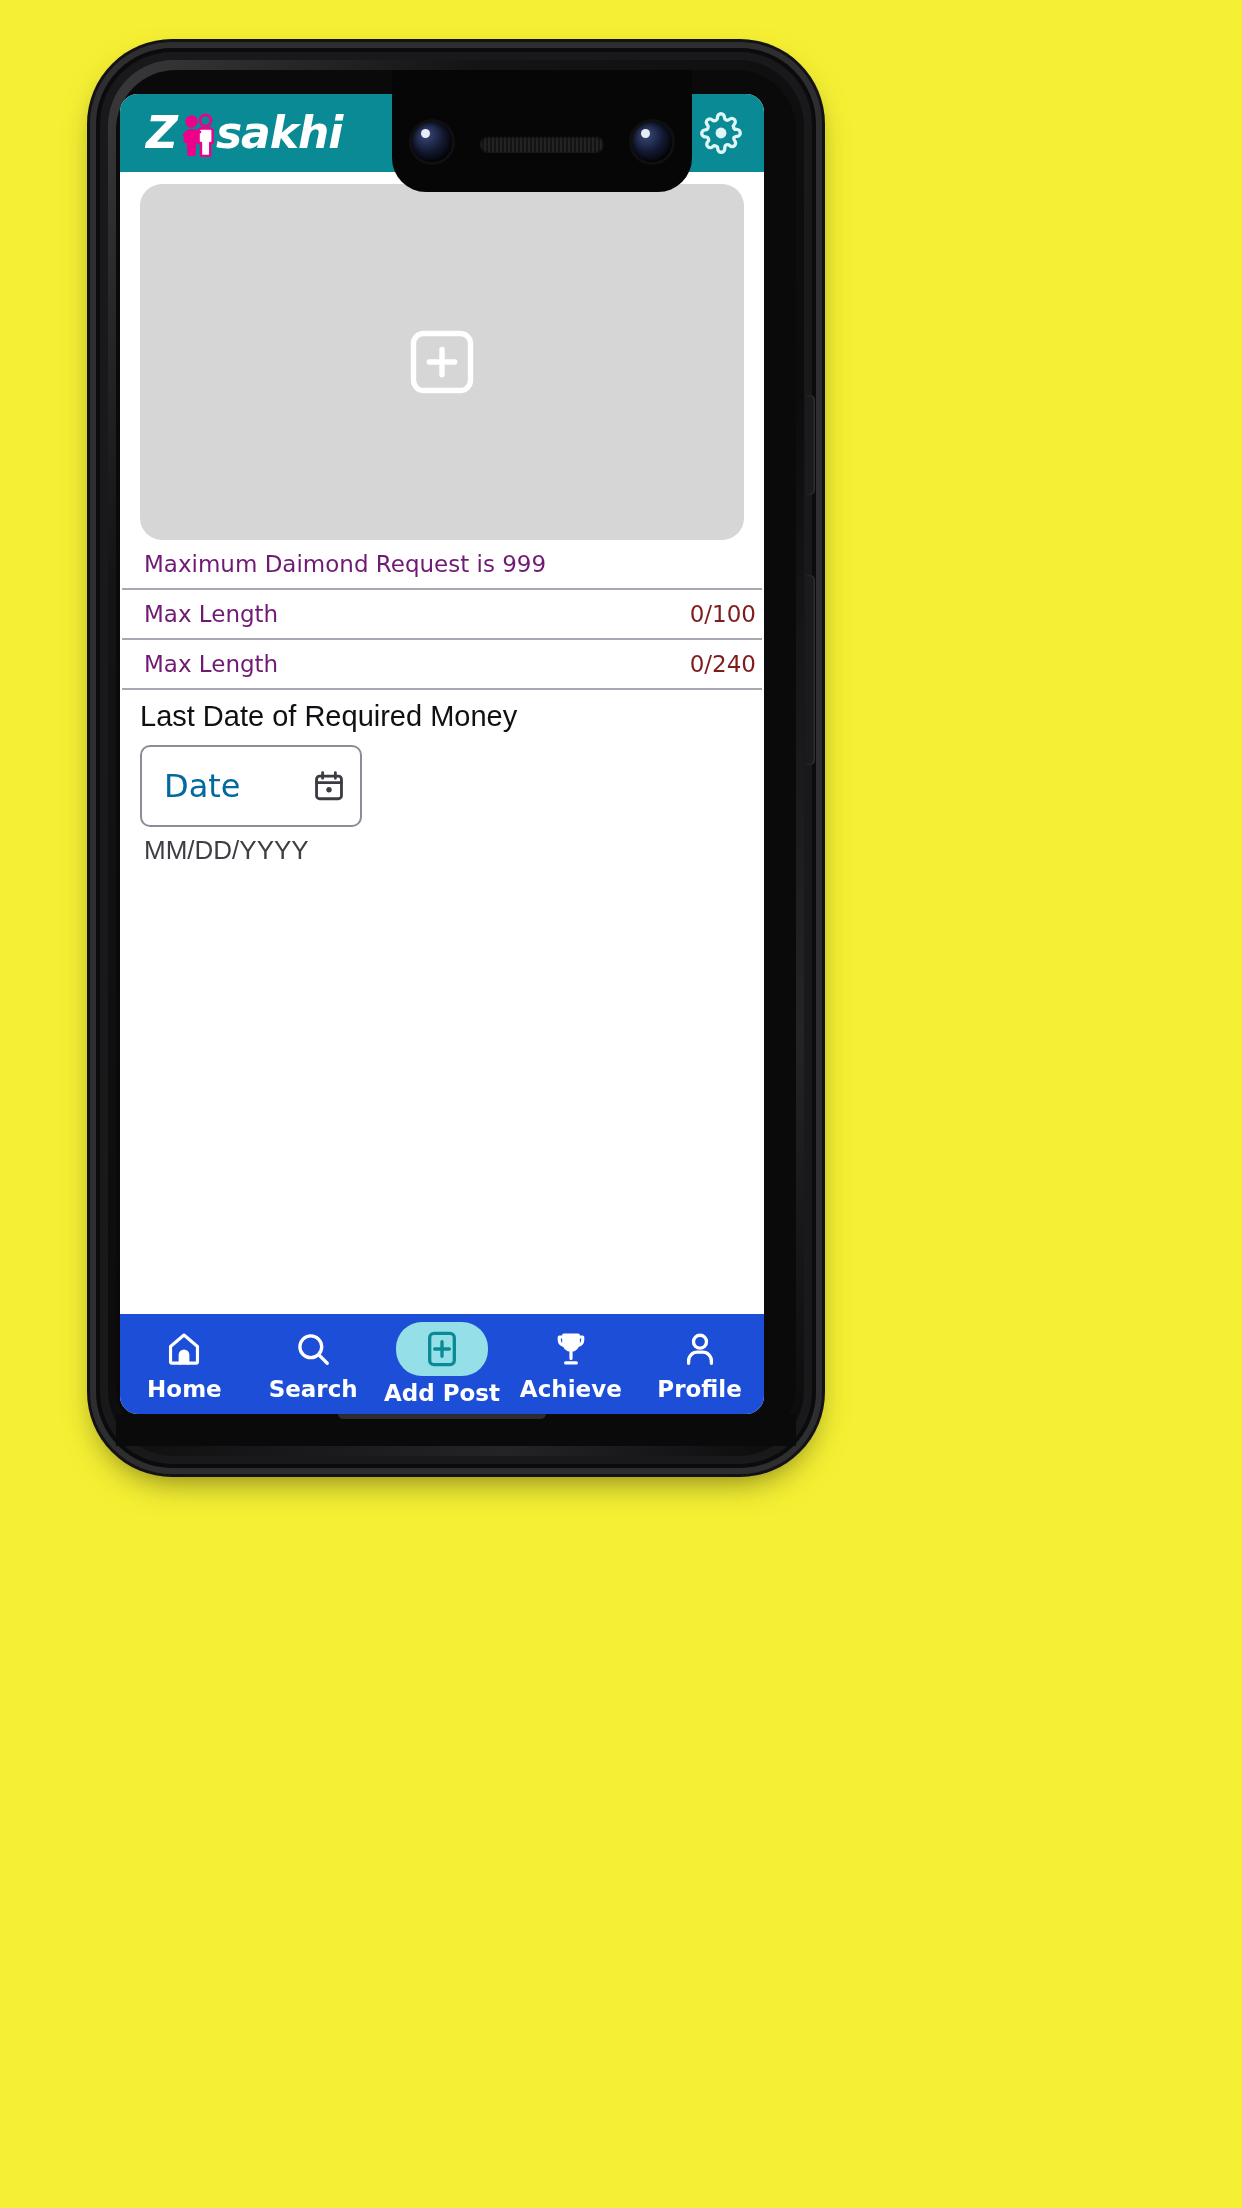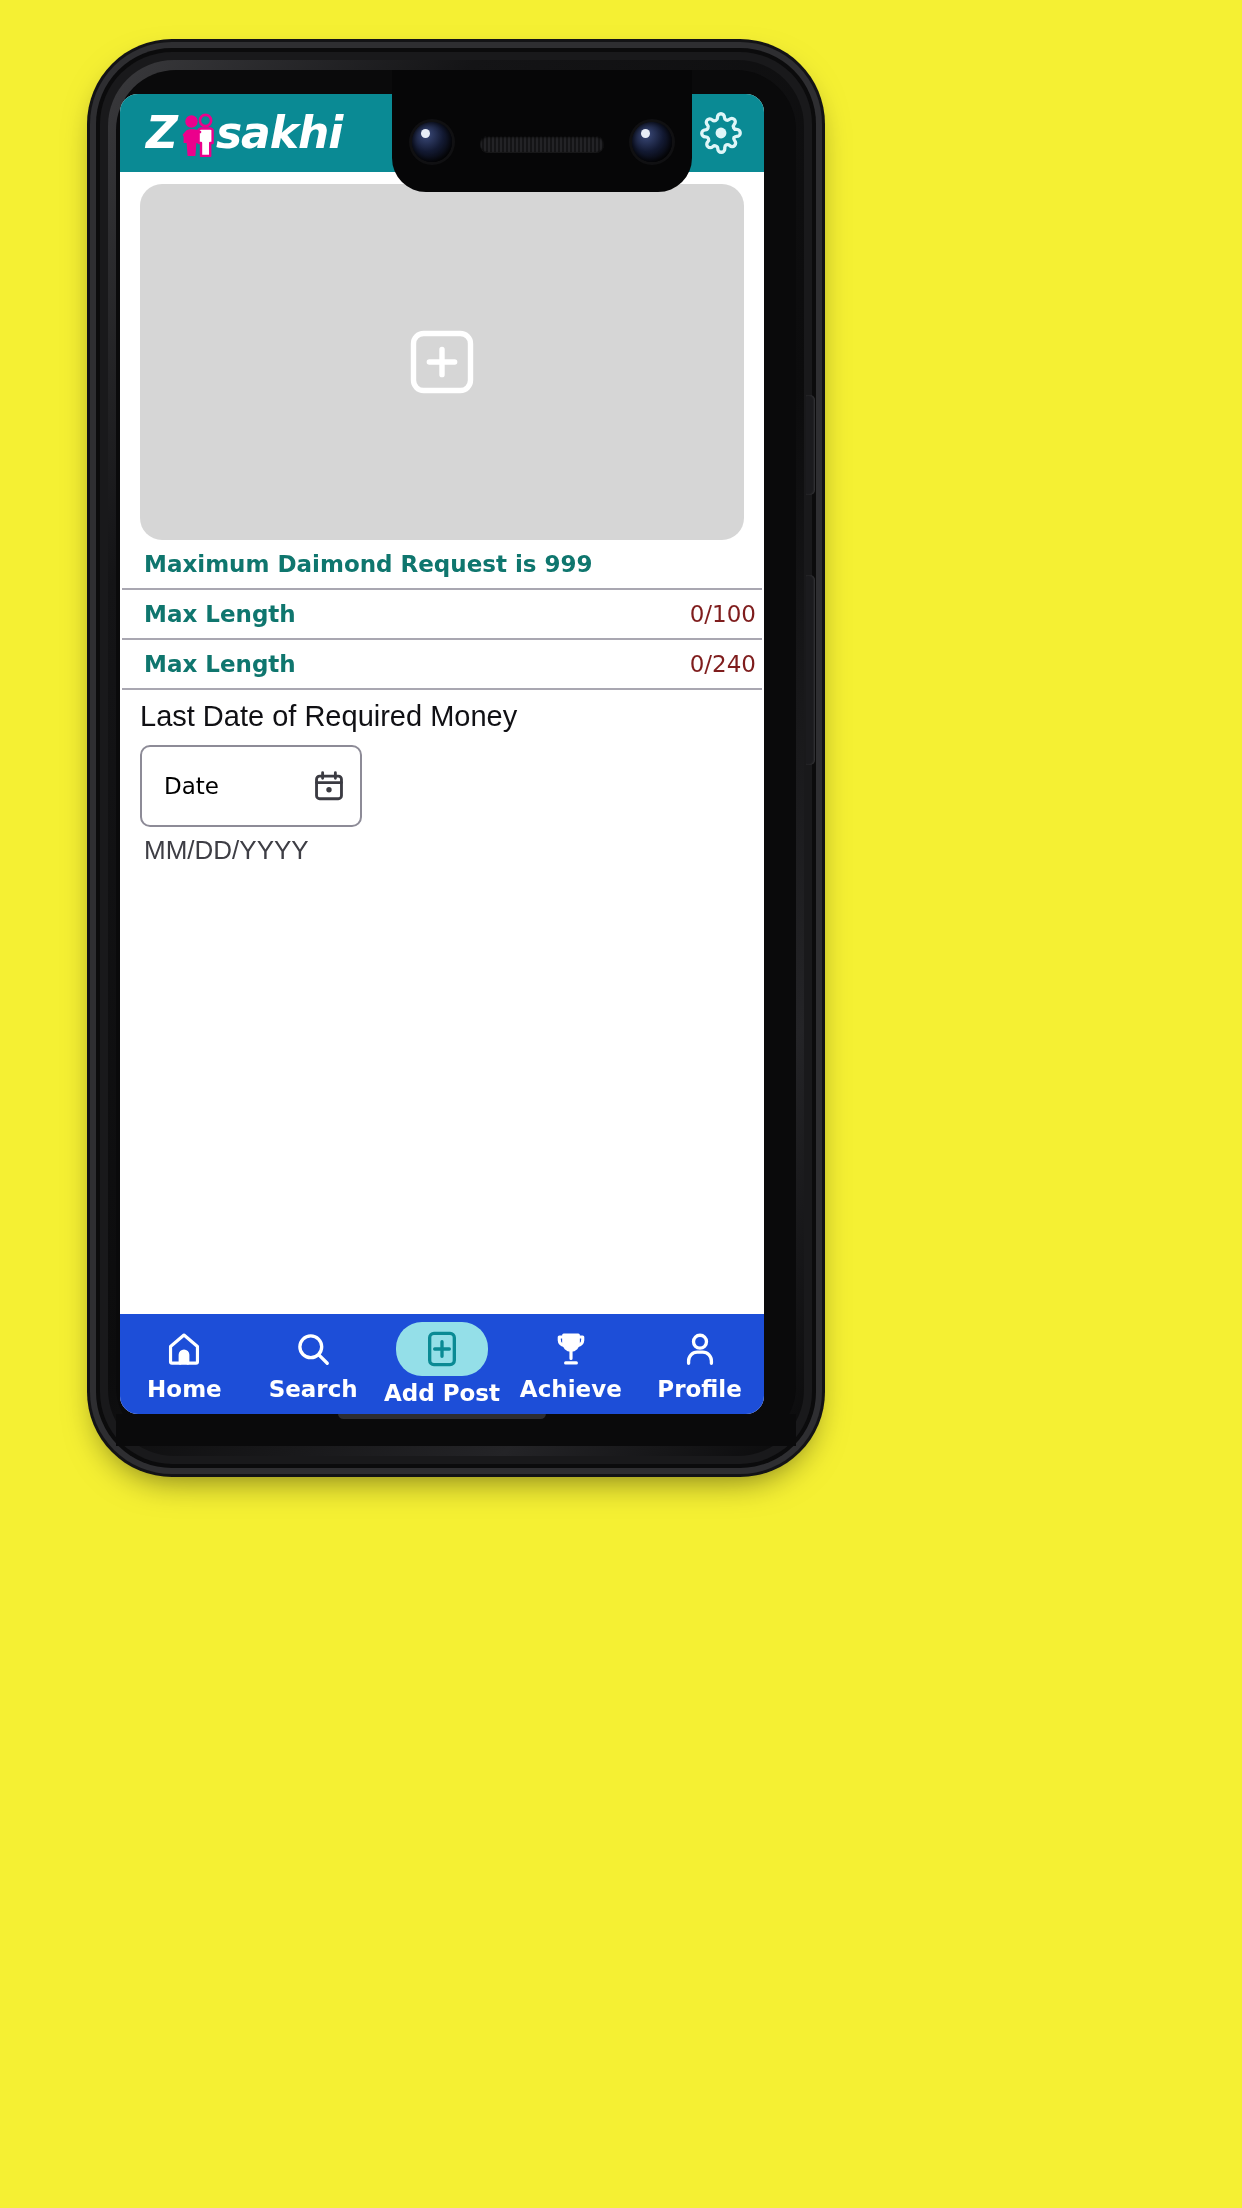--- a/index.html
+++ b/index.html
@@ -208,9 +208,8 @@
   }
   .helper-text {
     font-size: 23px;
-    color: #0f766e;
-    font-family: "DejaVu Sans", sans-serif;
-    font-weight: bold;
+    color: #701a75;
+    font-family: "DejaVu Sans", sans-serif;
   }
   .helper-count {
     font-size: 23px;

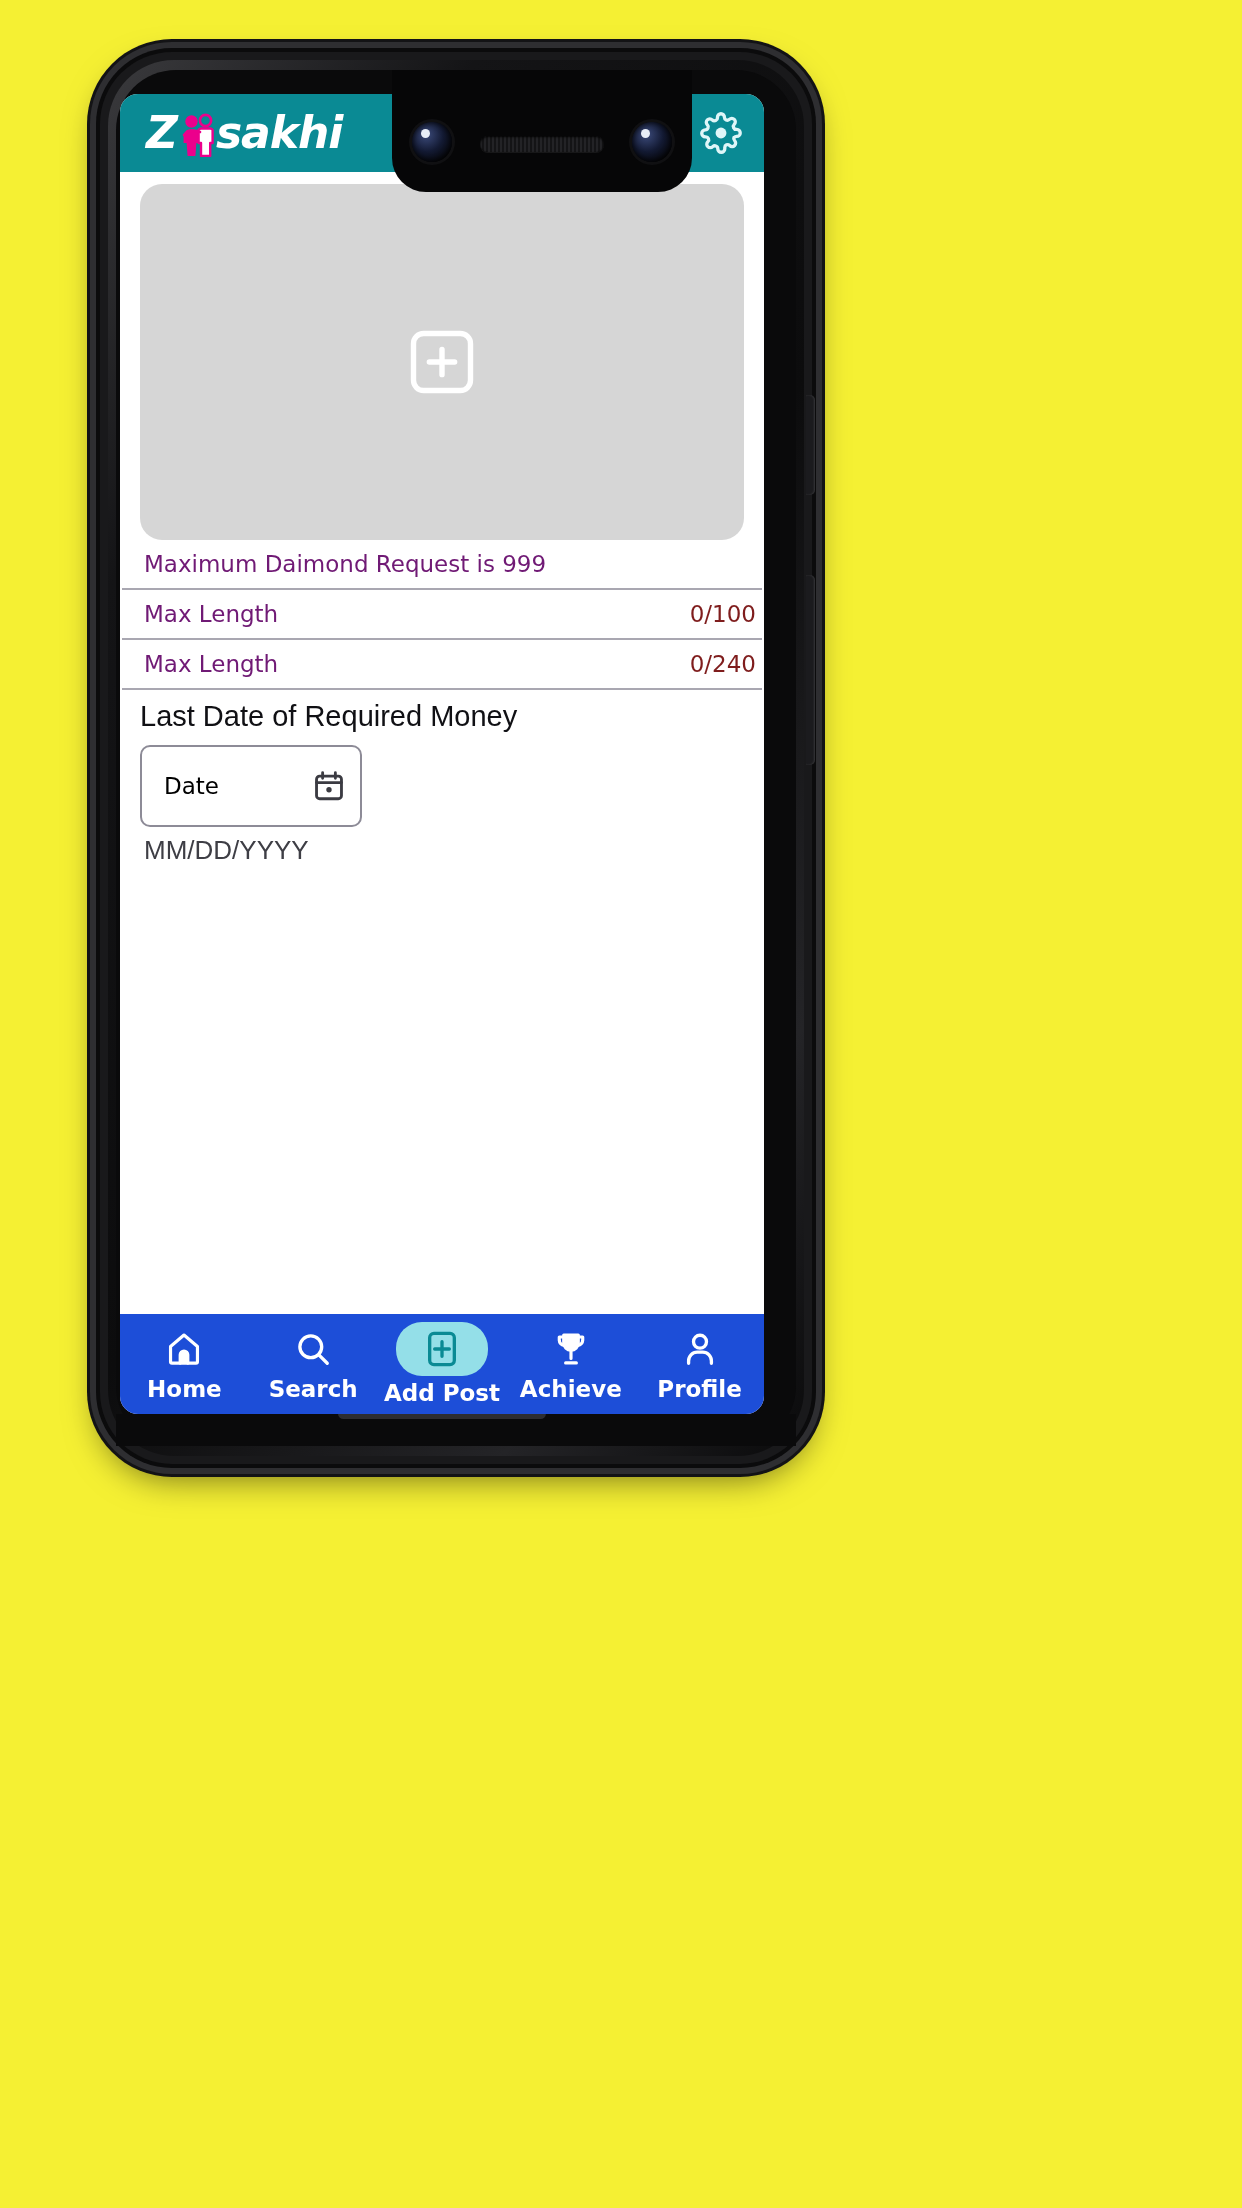--- a/index.html
+++ b/index.html
@@ -236,8 +236,8 @@
     box-sizing: border-box;
   }
   #date-placeholder {
-    font-size: 23px;
-    color: #000000;
+    font-size: 32px;
+    color: #0369a1;
     font-family: "DejaVu Sans", sans-serif;
   }
   #calendar-icon { width: 34px; height: 34px; display:block; }

